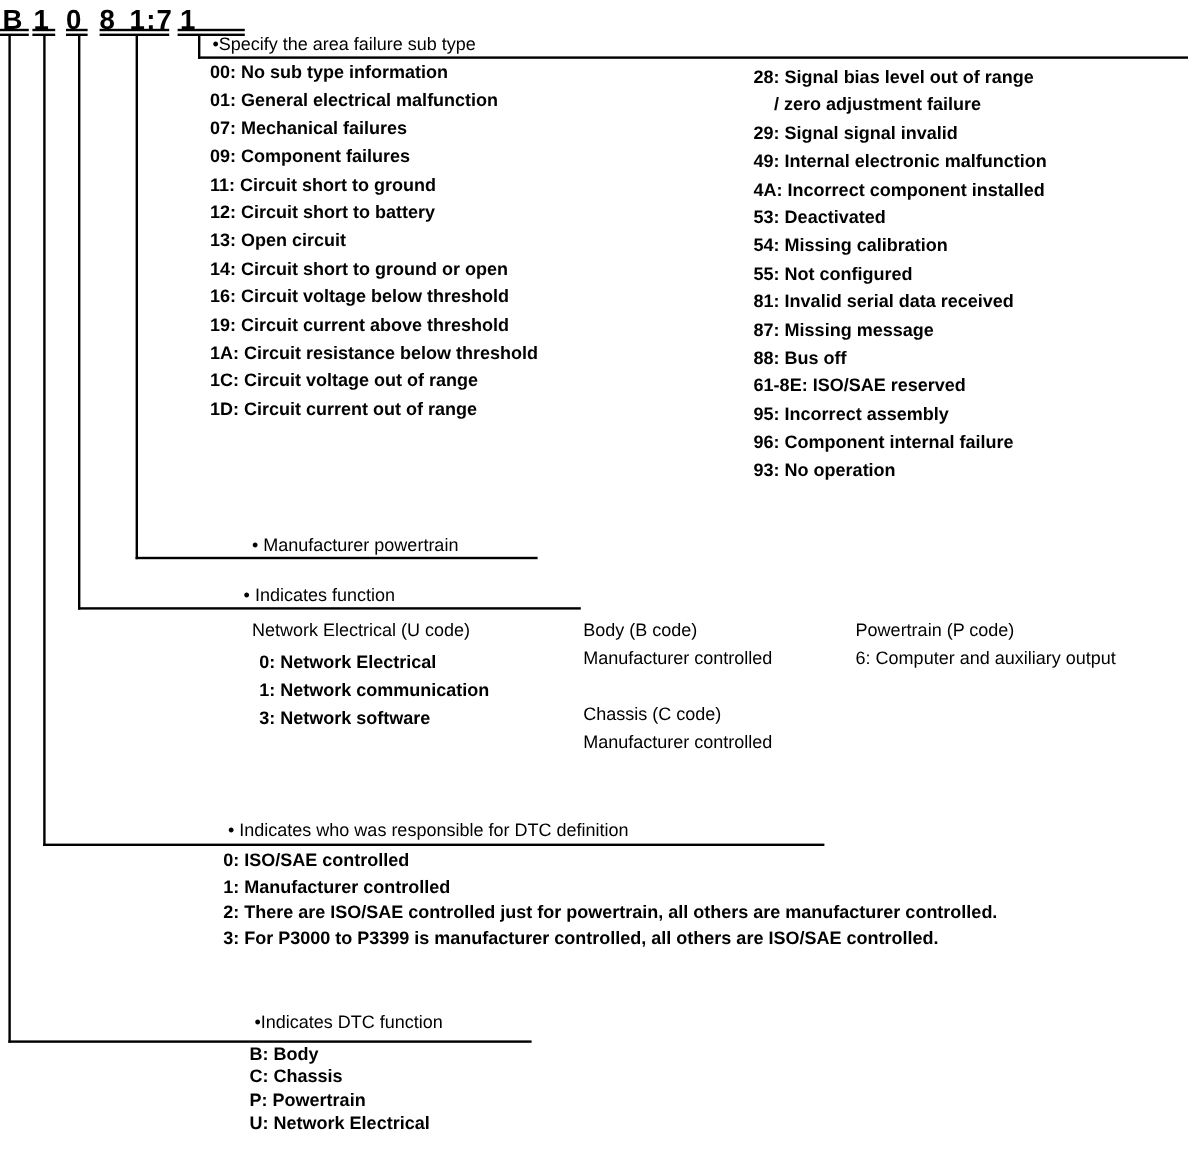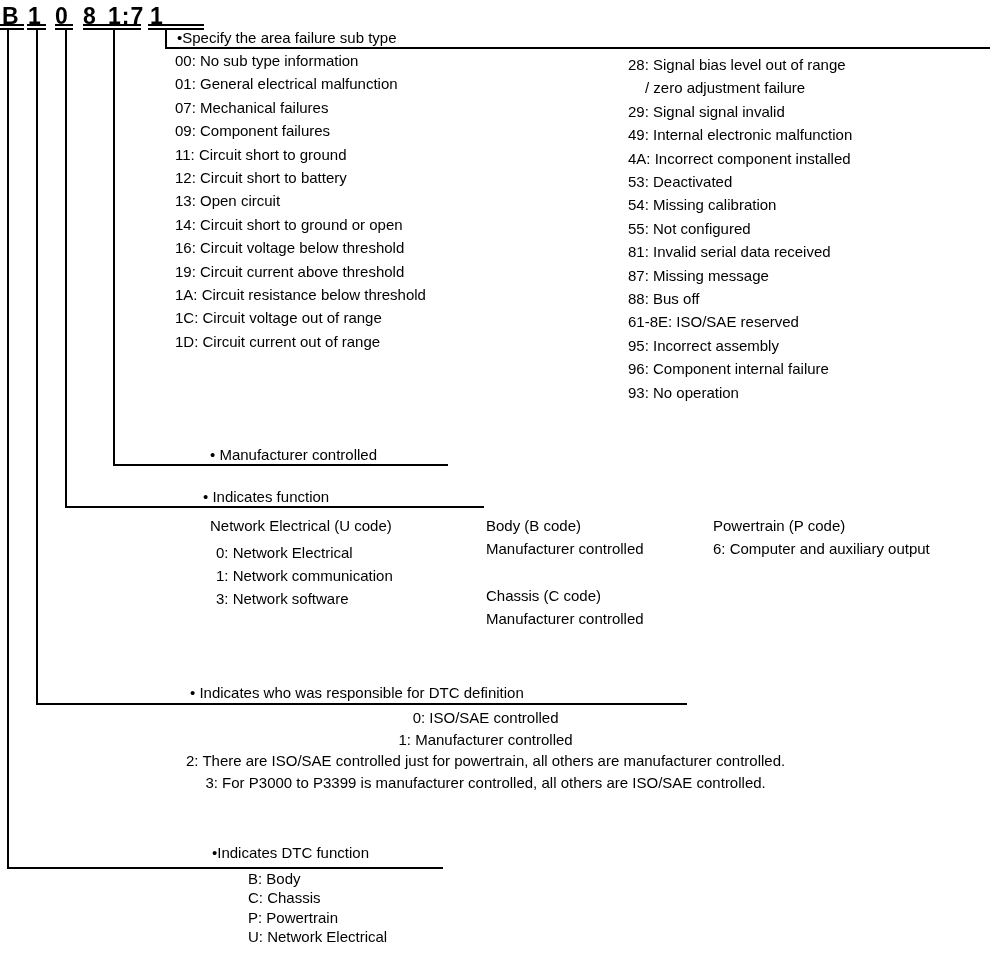--- a/index.html
+++ b/index.html
@@ -19,7 +19,7 @@
   .vl { position:absolute; width:2px; background:#000; }   
   .hl { position:absolute; height:2px; background:#000; }  
   .txt { position:absolute; font-size:15px; line-height:17px; white-space:nowrap; }
-  .list { position:absolute; font-size:15px; white-space:nowrap; }
+  .list { position:absolute; font-size:15px; white-space:nowrap;font-weight:bold; }
   .list > div { white-space:nowrap; }
   .lh23 { line-height:23.4px; }
   .lh216 { line-height:21.6px;text-align:center; }

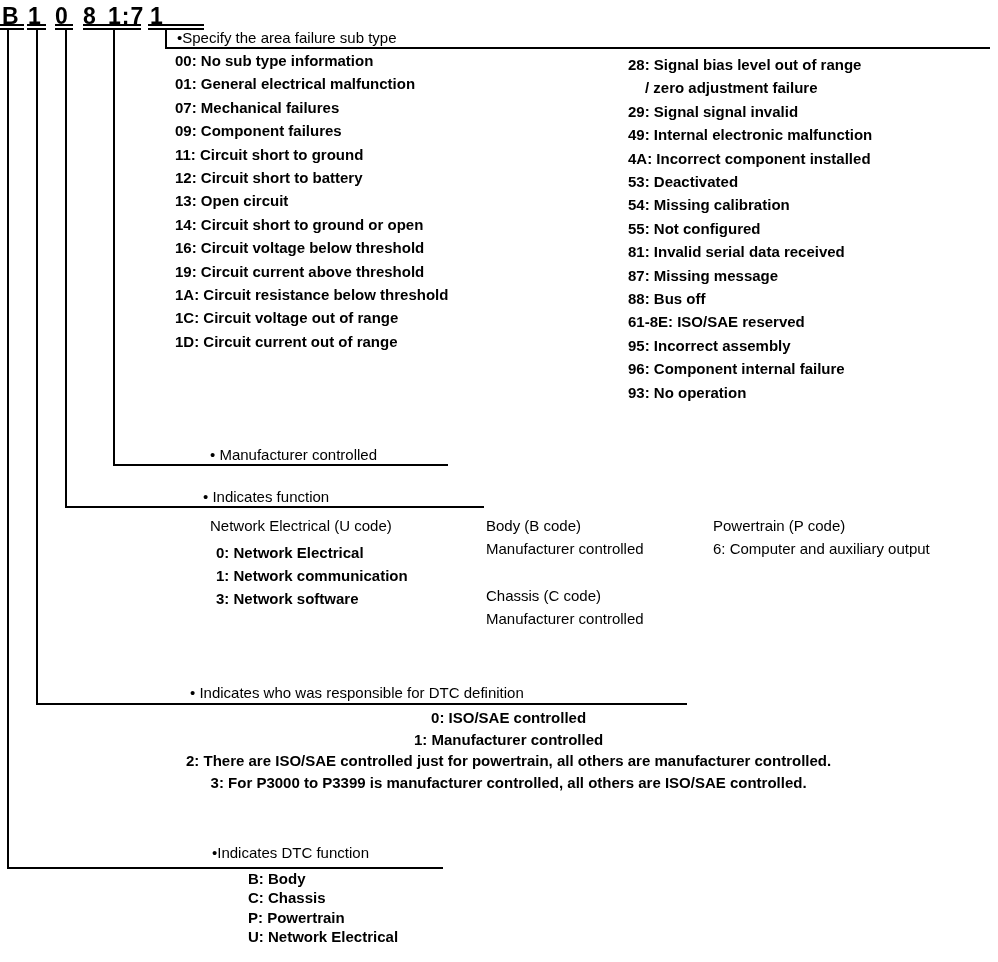--- a/index.html
+++ b/index.html
@@ -94,7 +94,7 @@
     <div>93: No operation</div>
   </div>
 
-  <div class="txt" style="left:210px;top:446px">• Manufacturer controlled</div>
+  <div class="txt" style="left:210px;top:446px">• Manufacturer powertrain</div>
 
   <div class="txt" style="left:203px;top:488px">• Indicates function</div>
 

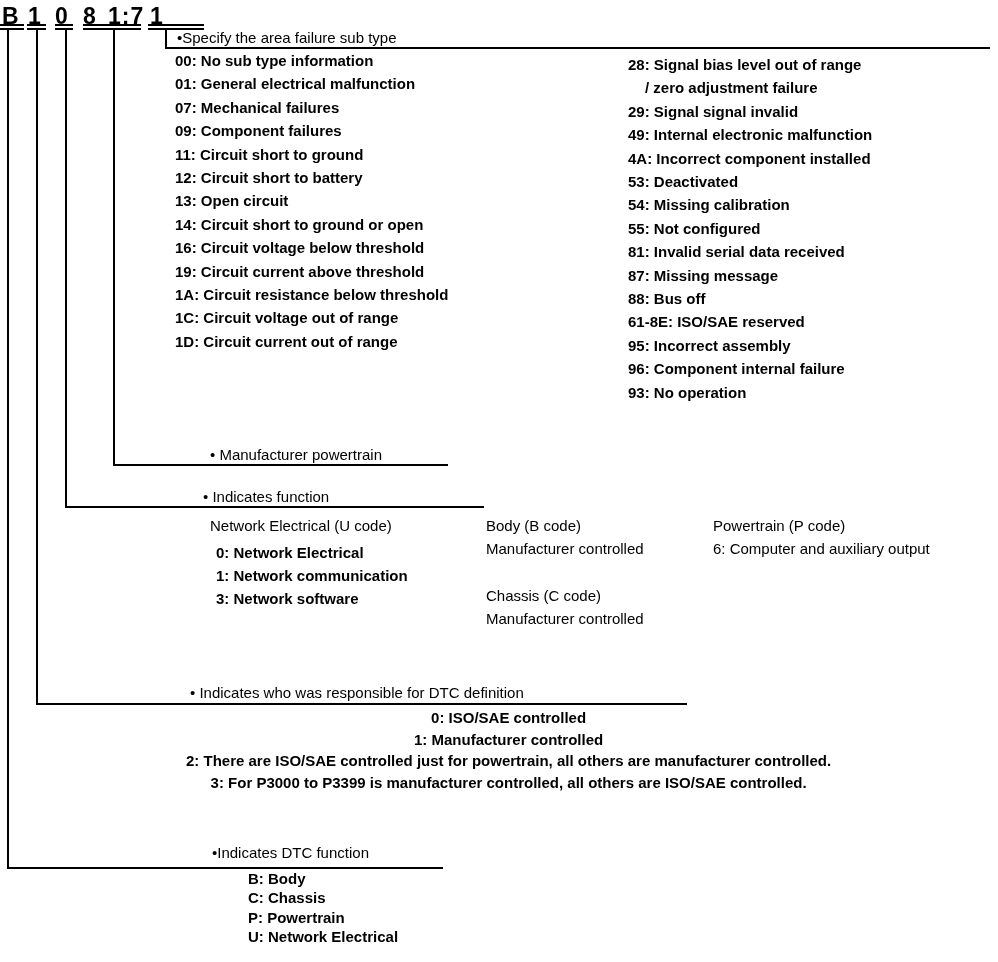--- a/index.html
+++ b/index.html
@@ -22,7 +22,7 @@
   .list { position:absolute; font-size:15px; white-space:nowrap;font-weight:bold; }
   .list > div { white-space:nowrap; }
   .lh23 { line-height:23.4px; }
-  .lh216 { line-height:21.6px;text-align:center; }
+  .lh216 { line-height:21.6px; }
   .lh194 { line-height:19.4px;margin-left:40px; }
   .lh232 { line-height:23.2px; }
   .bold { font-weight:normal; }

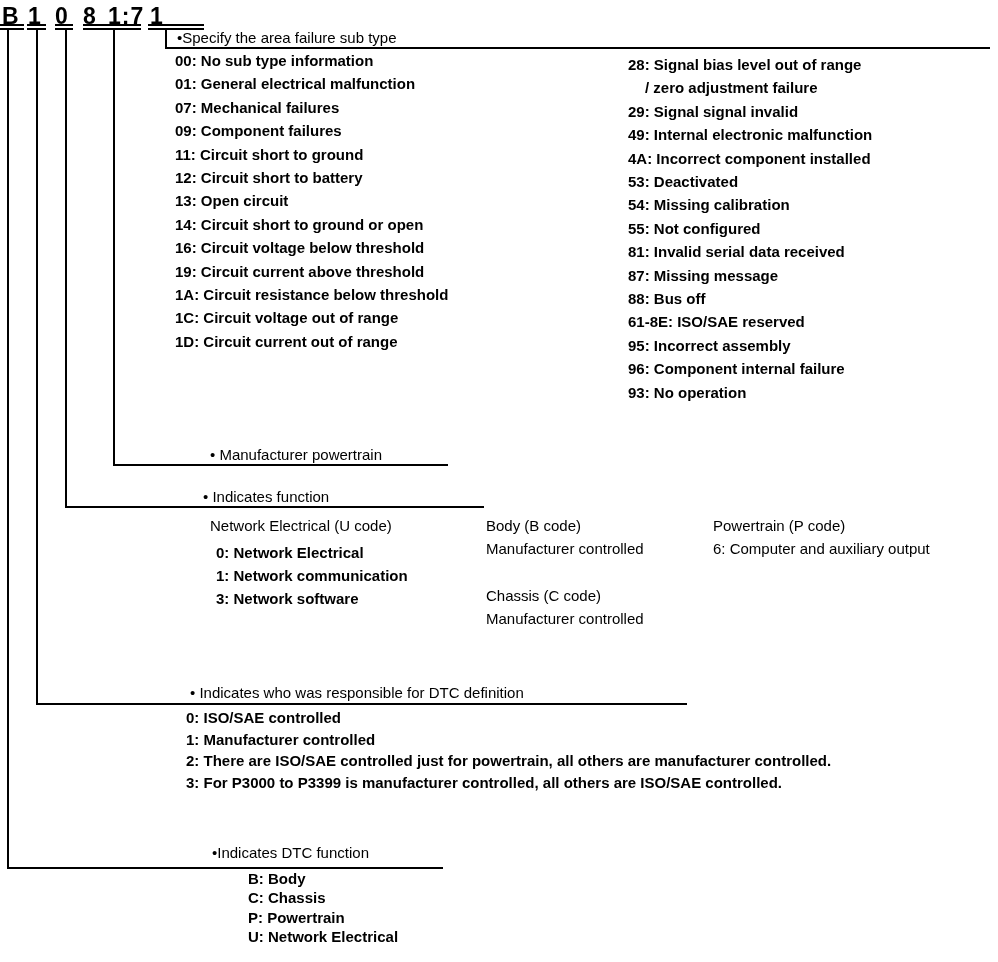--- a/index.html
+++ b/index.html
@@ -23,7 +23,7 @@
   .list > div { white-space:nowrap; }
   .lh23 { line-height:23.4px; }
   .lh216 { line-height:21.6px; }
-  .lh194 { line-height:19.4px;margin-left:40px; }
+  .lh194 { line-height:19.4px; }
   .lh232 { line-height:23.2px; }
   .bold { font-weight:normal; }
   .indent { padding-left:17px; }

